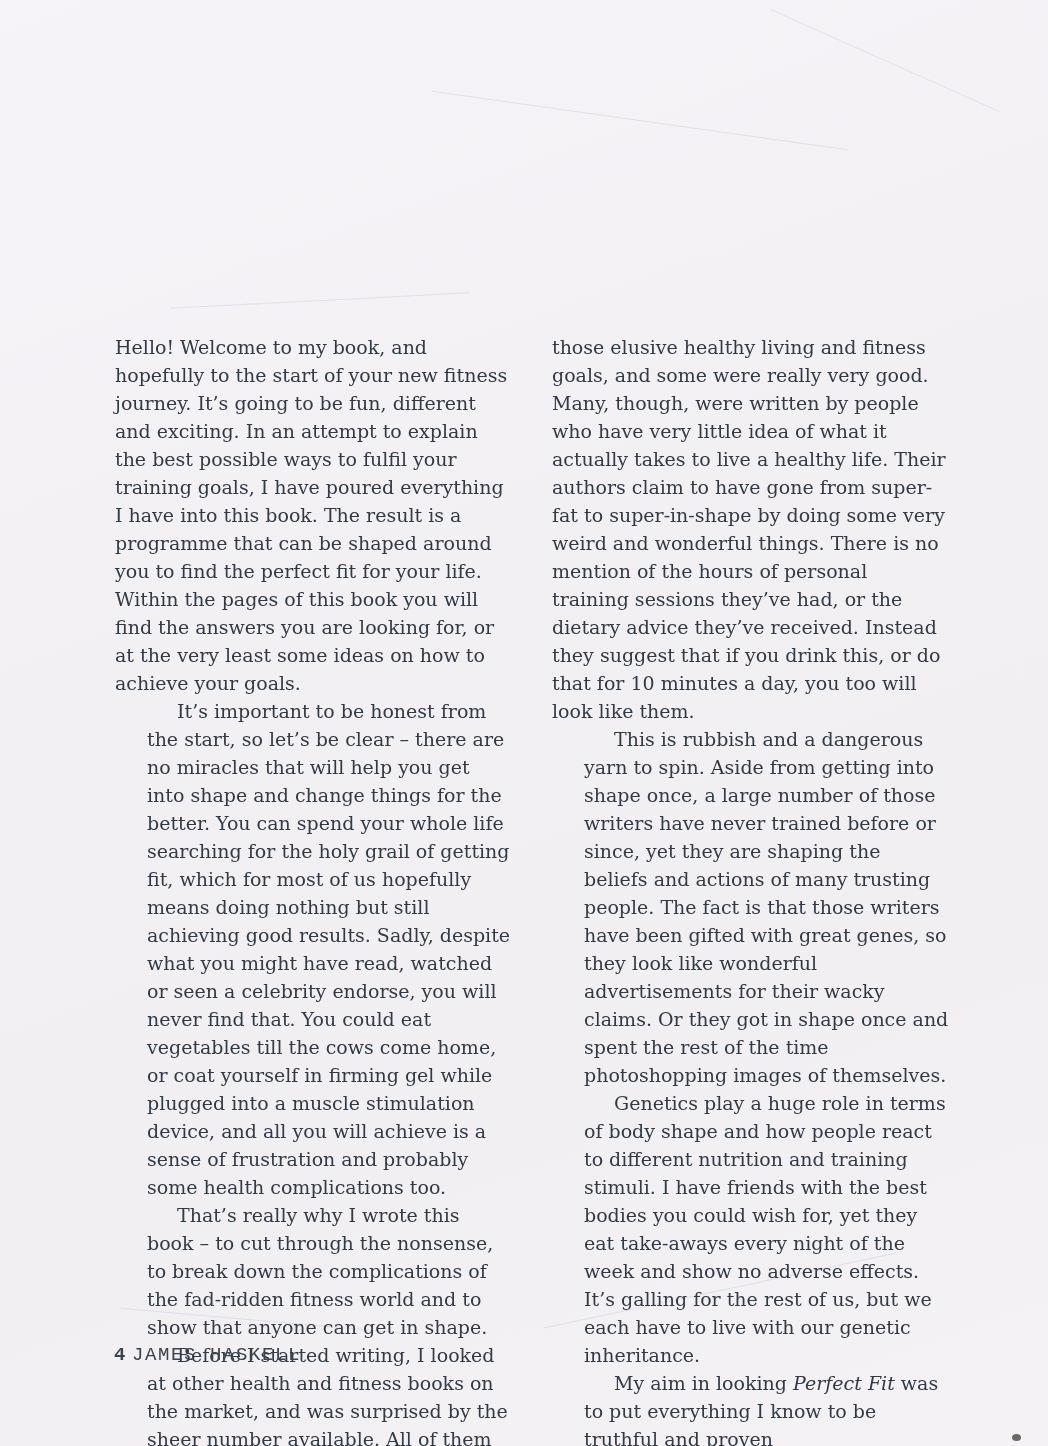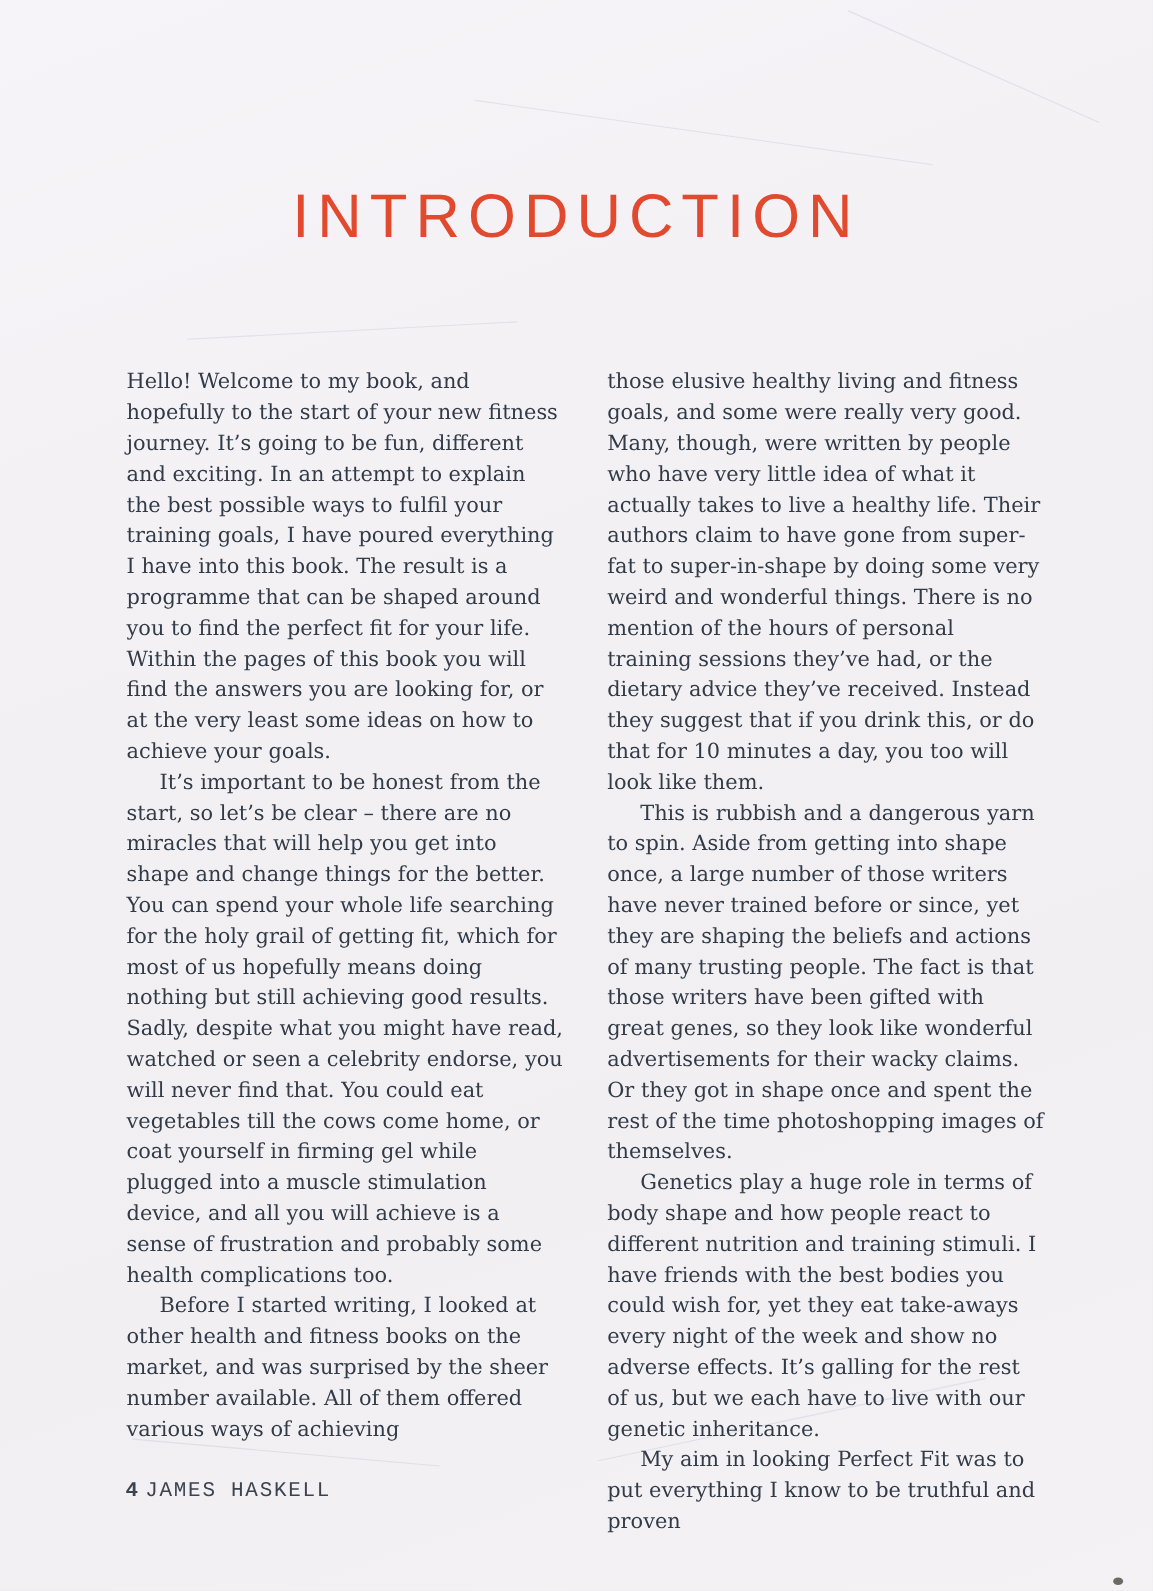--- a/index.html
+++ b/index.html
@@ -95,7 +95,6 @@
   <div class="scratch s4"></div>
   <div class="scratch s5"></div>
 
-  <h1 class="title">INTRODUCTION</h1>
 
   <div class="columns">
     <div class="column">

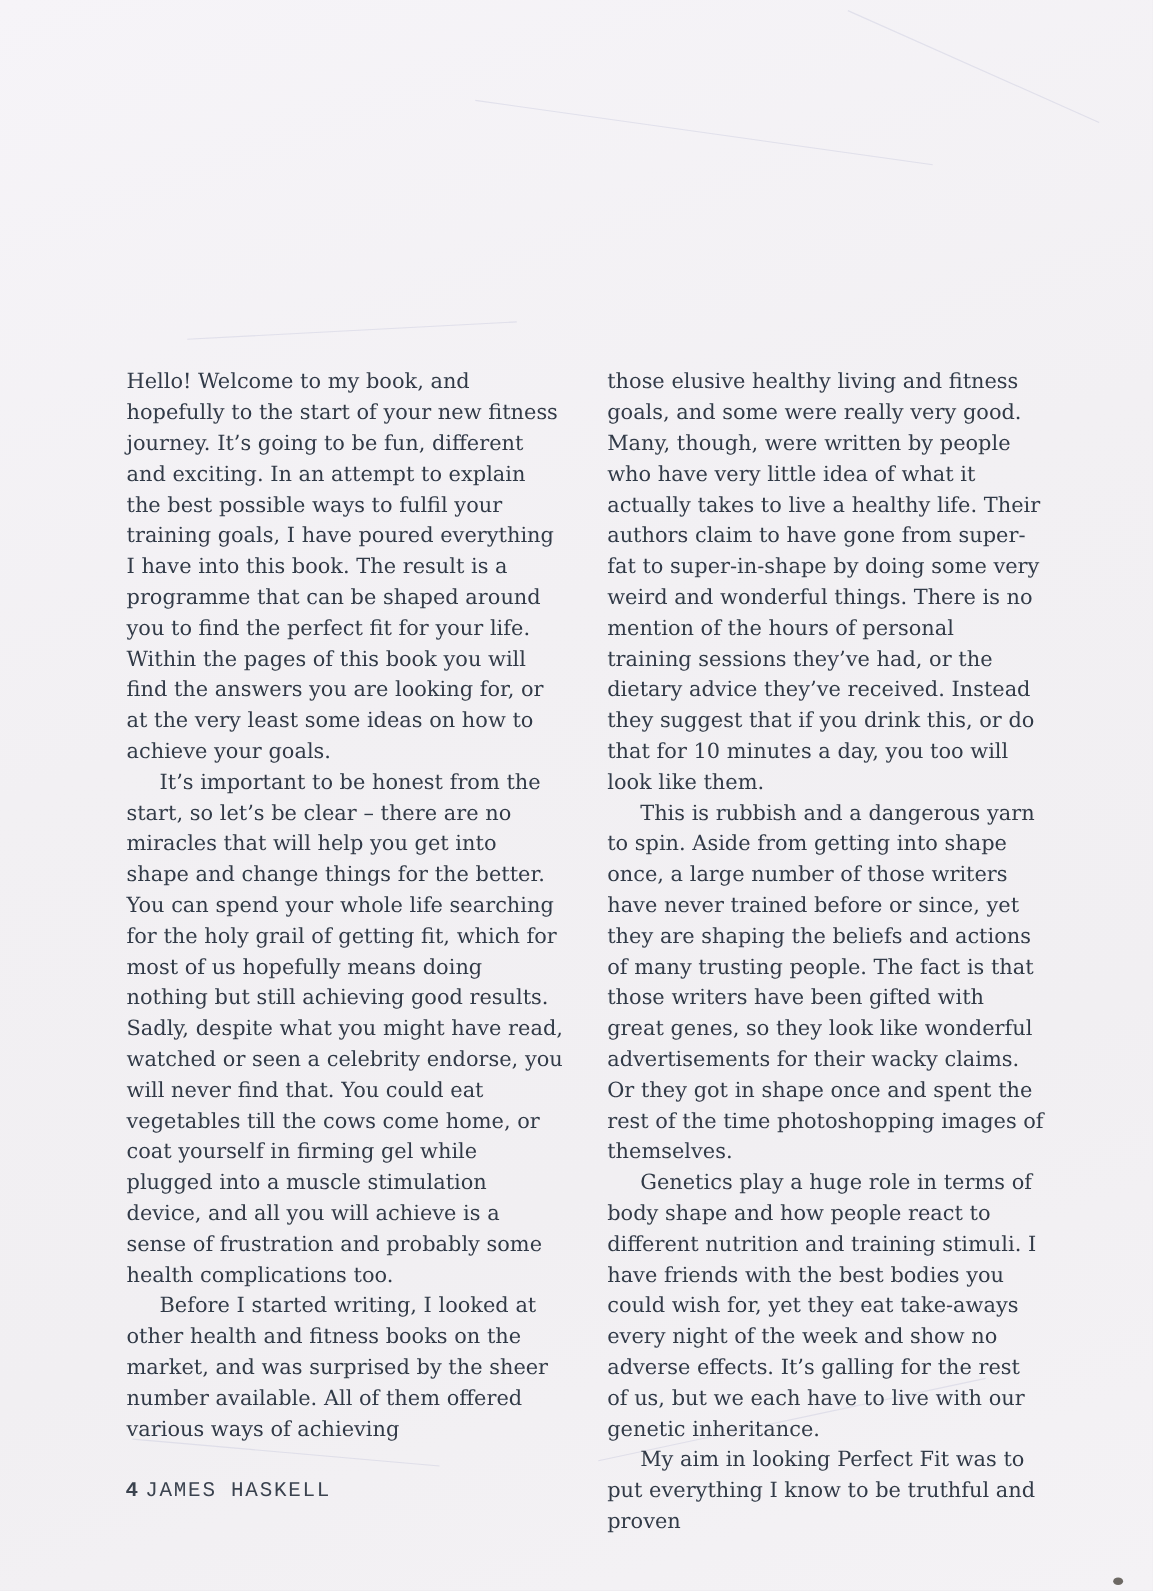--- a/index.html
+++ b/index.html
@@ -47,7 +47,7 @@
     text-align: left;
   }
   .para { margin: 0; }
-  .para.indent { text-indent: 30px; }
+  .para.indent { text-indent: 30px; margin-left: 32px; }
   .italic { }
   .footer {
     position: absolute;

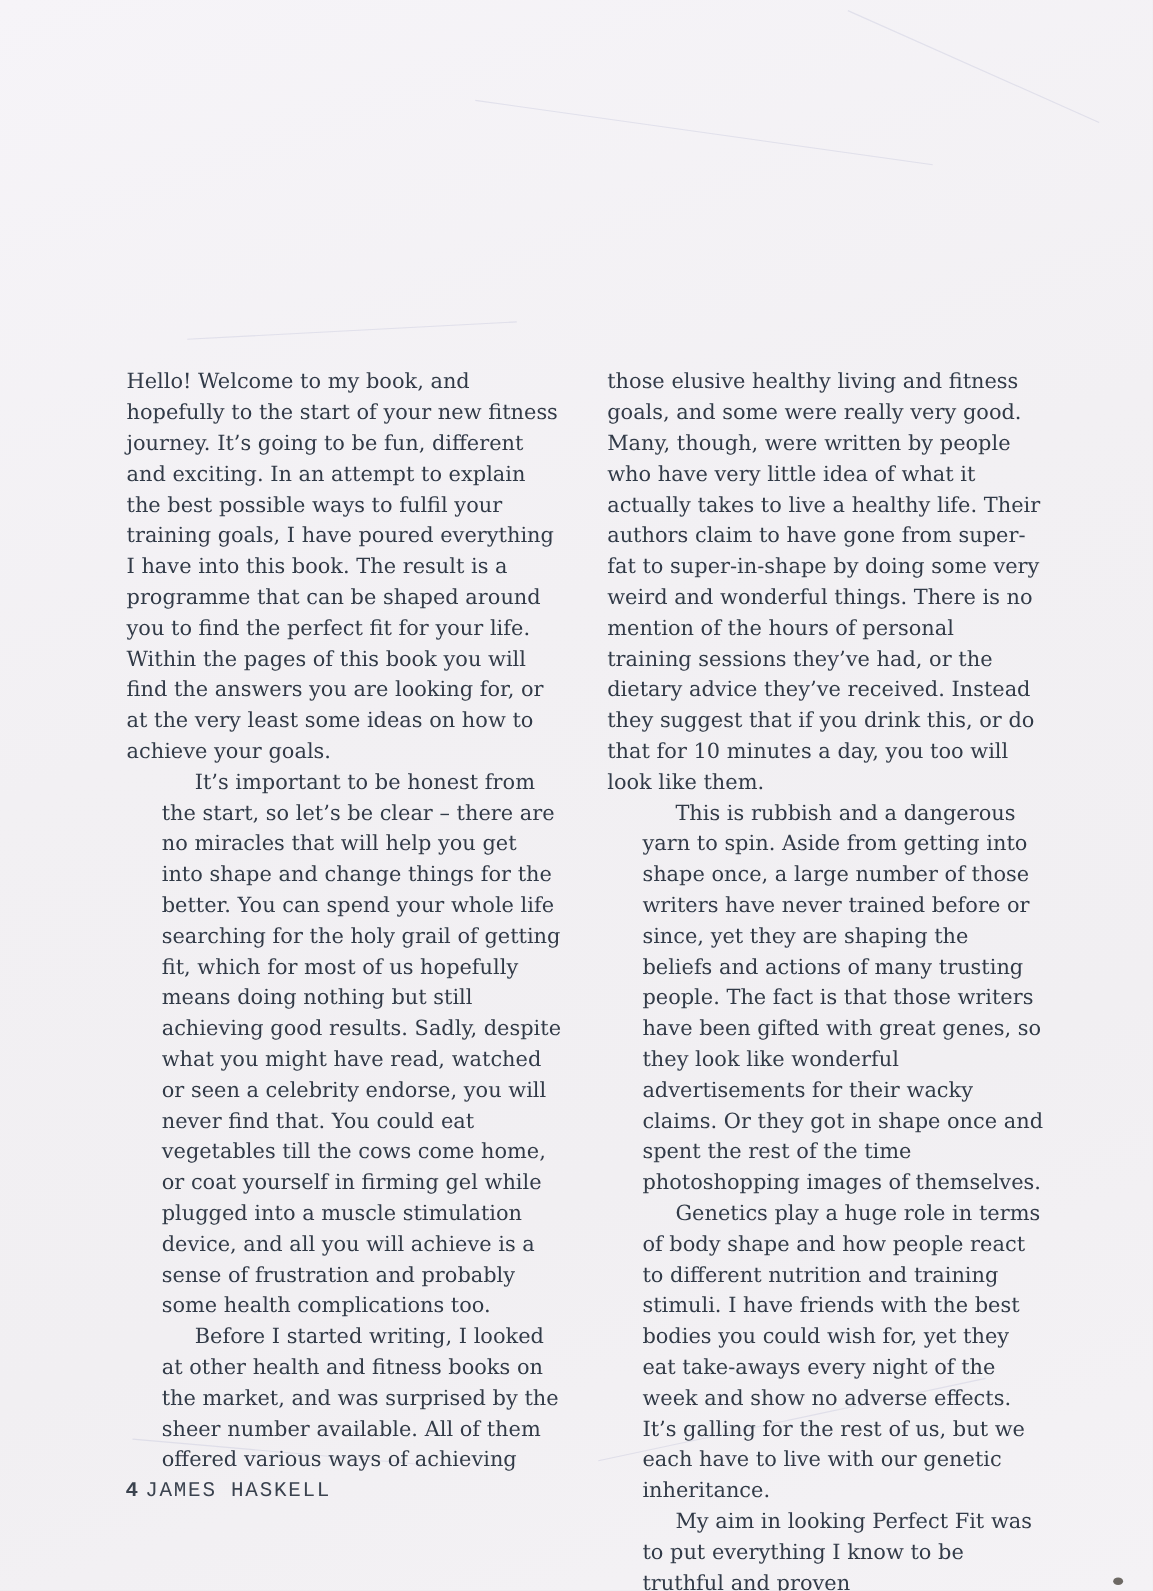--- a/index.html
+++ b/index.html
@@ -100,6 +100,7 @@
     <div class="column">
         <p class="para"><span>Hello! Welcome to my book, and hopefully to the start of your new fitness journey. It’s going to be fun, different and exciting. In an attempt to explain the best possible ways to fulfil your training goals, I have poured everything I have into this book. The result is a programme that can be shaped around you to find the perfect fit for your life. Within the pages of this book you will find the answers you are looking for, or at the very least some ideas on how to achieve your goals.</span></p>
         <p class="para indent"><span>It’s important to be honest from the start, so let’s be clear – there are no miracles that will help you get into shape and change things for the better. You can spend your whole life searching for the holy grail of getting fit, which for most of us hopefully means doing nothing but still achieving good results. Sadly, despite what you might have read, watched or seen a celebrity endorse, you will never find that. You could eat vegetables till the cows come home, or coat yourself in firming gel while plugged into a muscle stimulation device, and all you will achieve is a sense of frustration and probably some health complications too.</span></p>
+        <p class="para indent"><span>That’s really why I wrote this book – to cut through the nonsense, to break down the complications of the fad-ridden fitness world and to show that anyone can get in shape.</span></p>
         <p class="para indent"><span>Before I started writing, I looked at other health and fitness books on the market, and was surprised by the sheer number available. All of them offered various ways of achieving</span></p>
       </div>
     <div class="column">

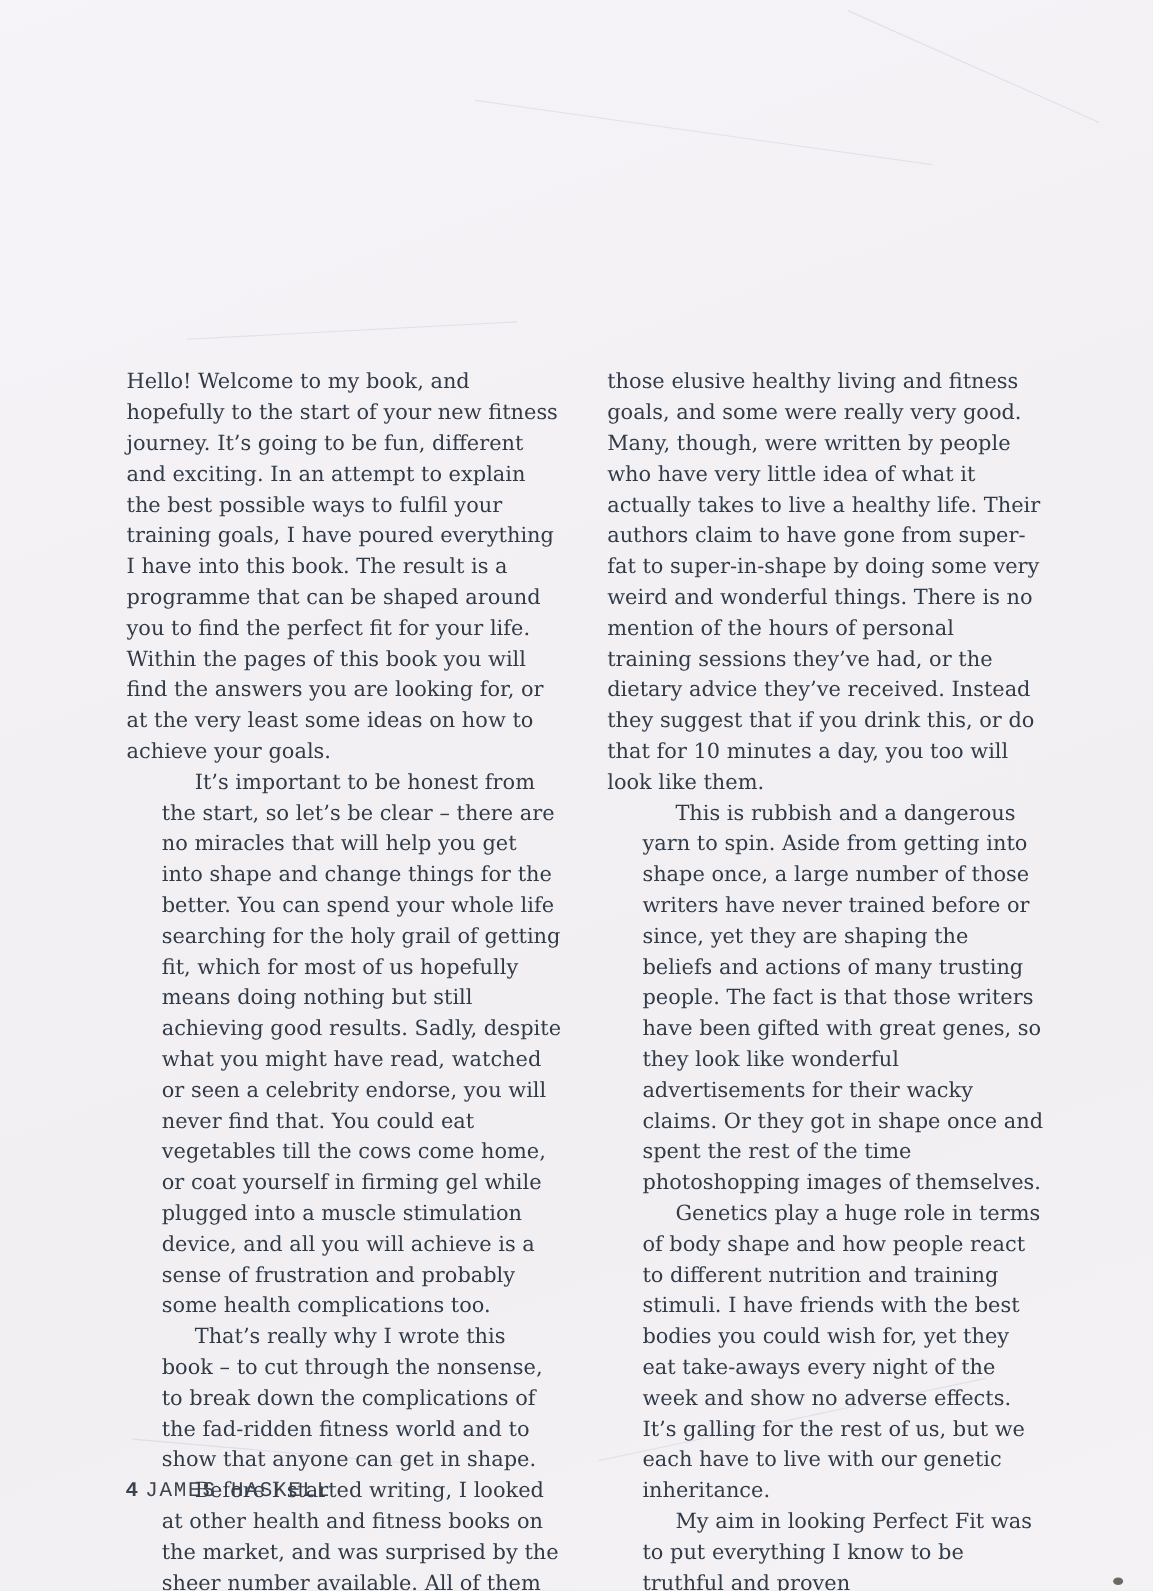--- a/index.html
+++ b/index.html
@@ -48,7 +48,7 @@
   }
   .para { margin: 0; }
   .para.indent { text-indent: 30px; margin-left: 32px; }
-  .italic { }
+  .italic { font-style: italic; }
   .footer {
     position: absolute;
     left: 114px;

